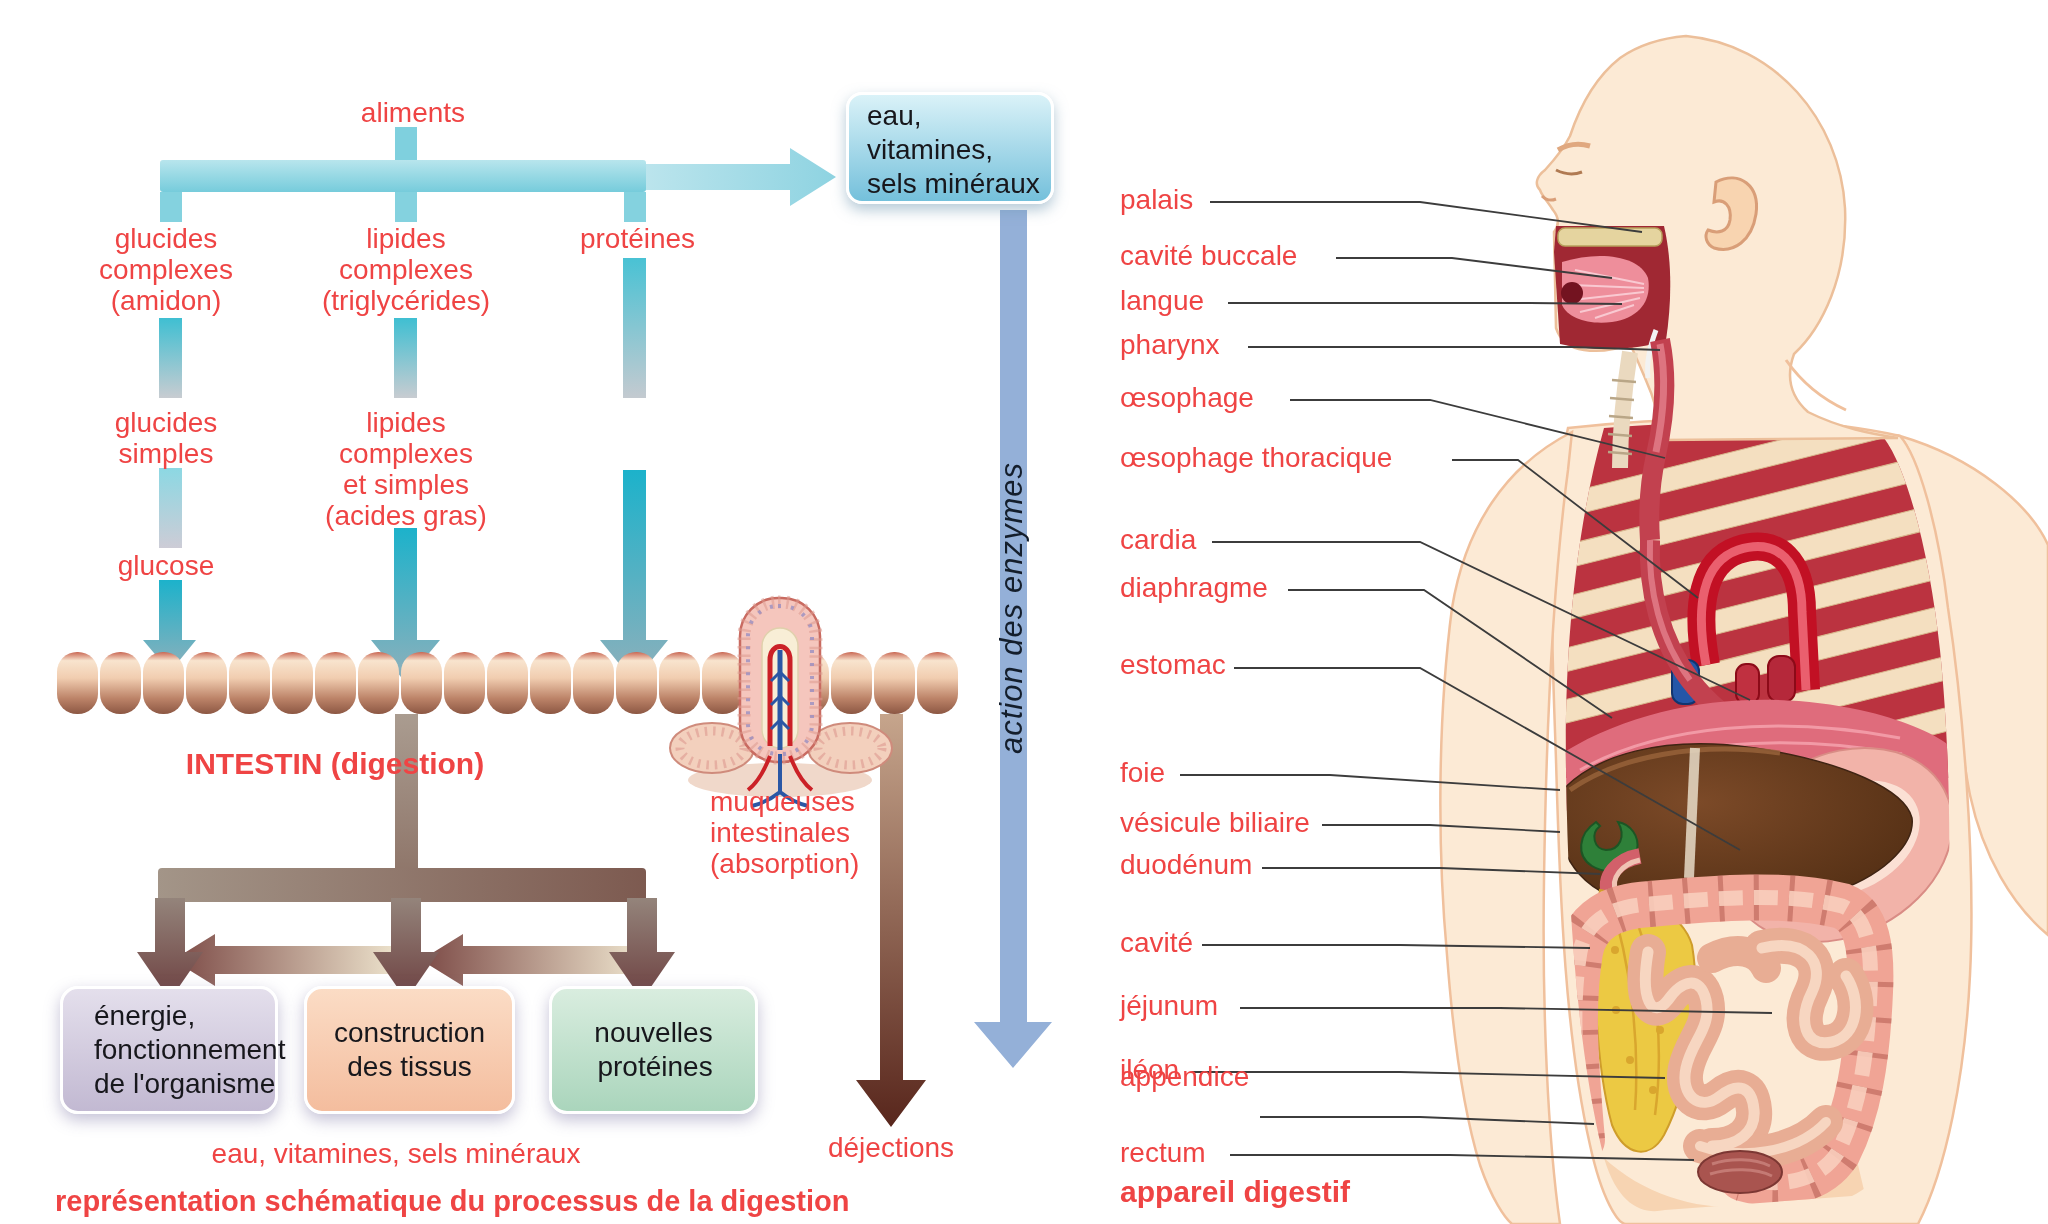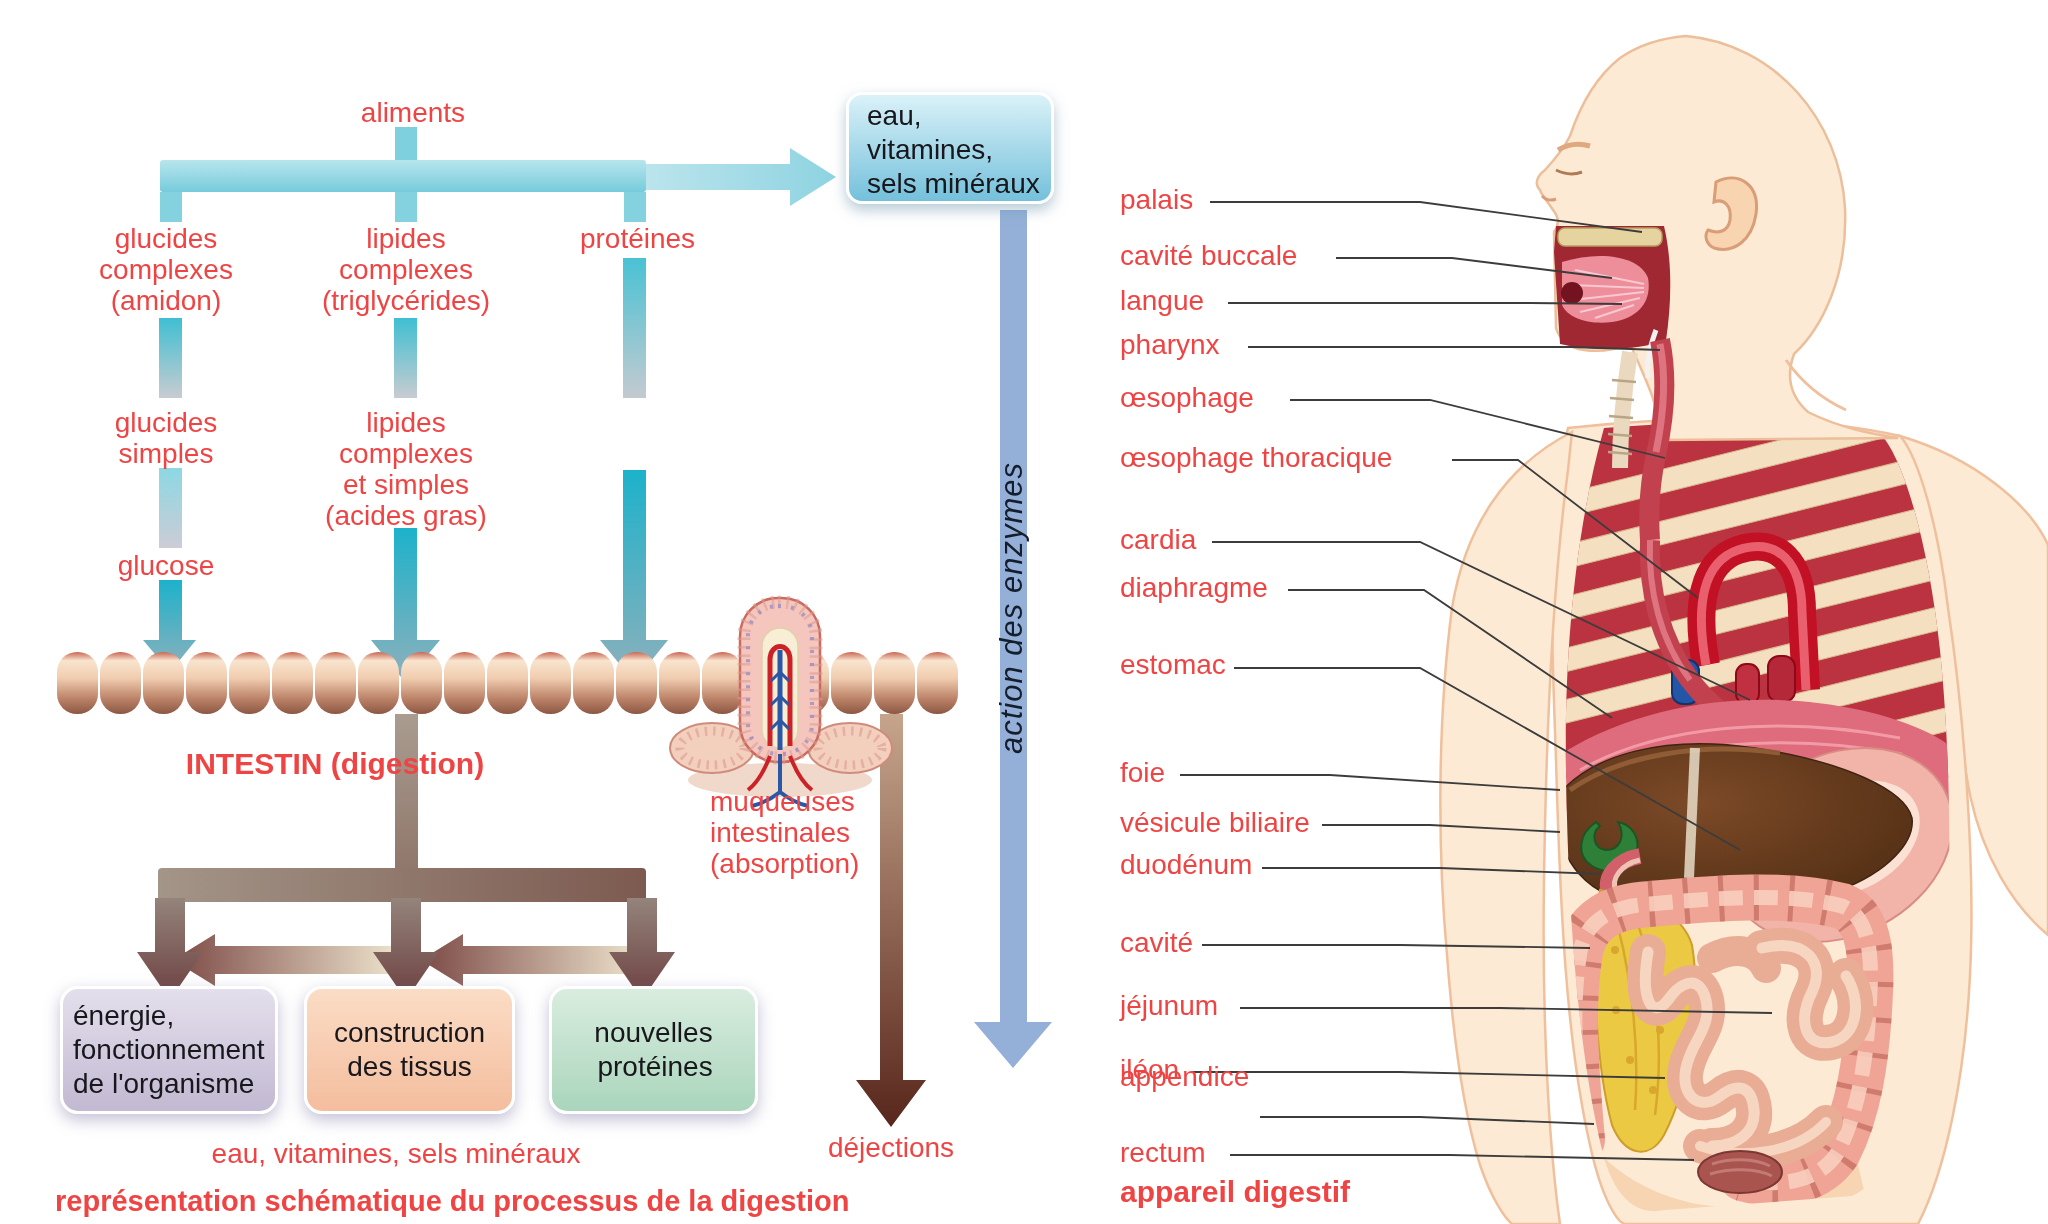--- a/index.html
+++ b/index.html
@@ -14,7 +14,7 @@
         color:#17171c;white-space:pre-line;box-sizing:border-box;display:flex;align-items:center;}
   #waterBox{background:linear-gradient(#daf2f8,#74c0db);border-radius:16px;padding:4px 0 0 18px;
         box-shadow:0 6px 14px rgba(110,150,175,.5);line-height:34px;margin-left:16px;}
-  #box-energy{background:linear-gradient(#e4dfec,#c2b9d2);padding-left:10px;line-height:34px;}
+  #box-energy{background:linear-gradient(#e4dfec,#c2b9d2);padding-left:31px;line-height:34px;}
   #box-tissus{background:linear-gradient(#fbdcc5,#f4bd9e);justify-content:center;text-align:center;line-height:34px;}
   #box-proteines{background:linear-gradient(#d9eddf,#aad5bc);justify-content:center;text-align:right;line-height:34px;}
   #enzymeLabel{position:absolute;left:984px;top:368px;width:56px;height:480px;

